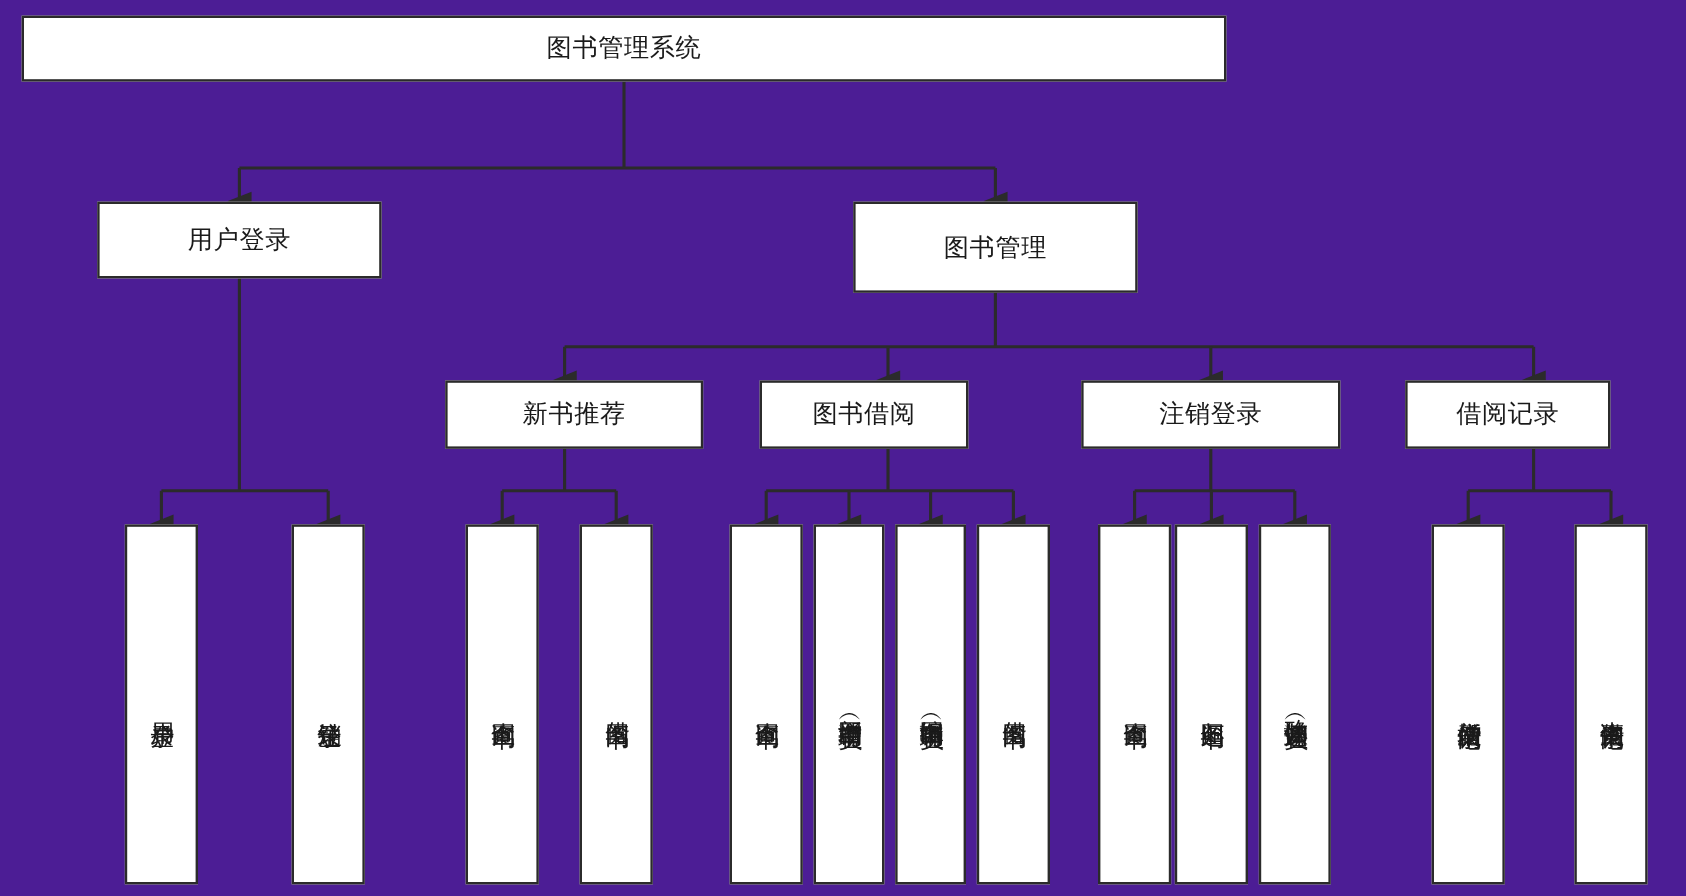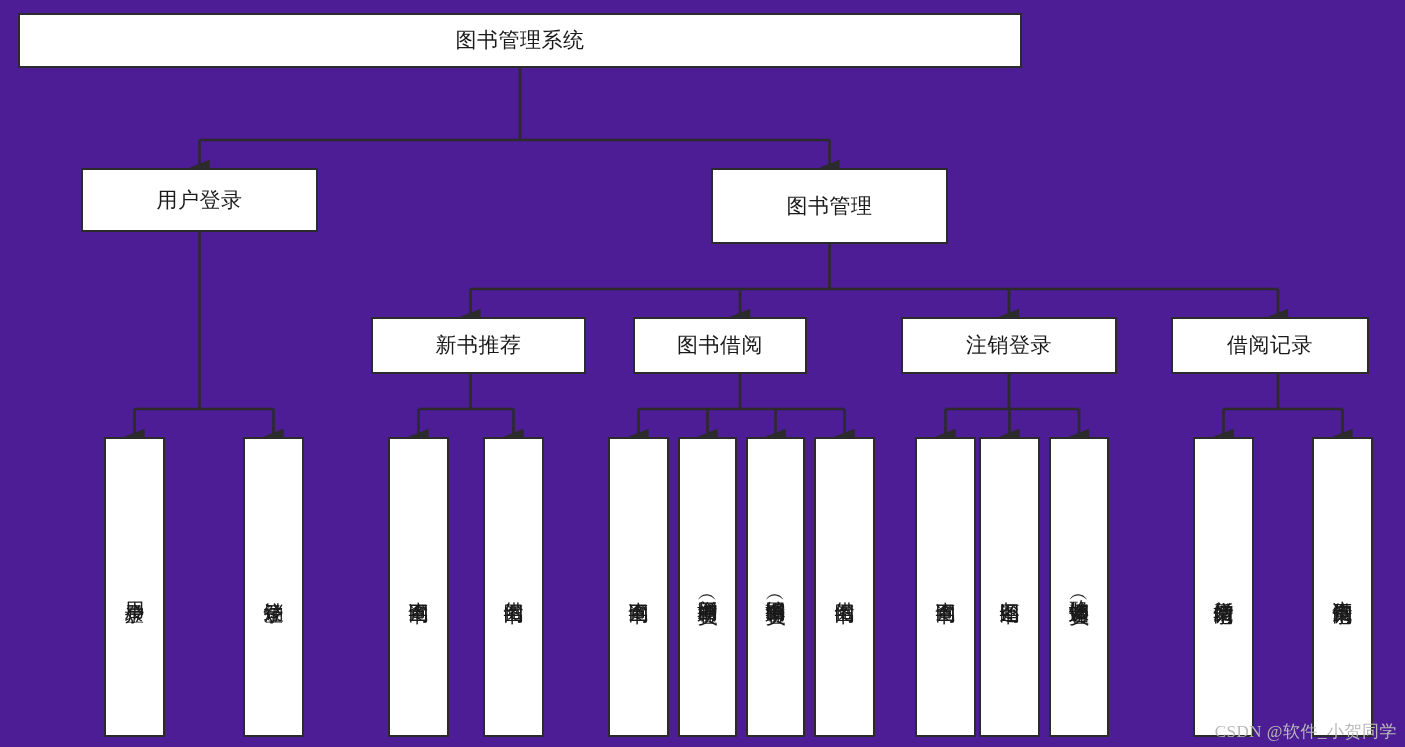--- a/index.html
+++ b/index.html
@@ -136,7 +136,7 @@
       <div class="node branch" id="node-current-borrow" style="left: 901px; top: 317px; width: 216px; height: 57px;">
         <span class="node-label">注销登录</span>
       </div>
-      <div class="node branch" id="node-borrow-record" style="left: 1171px; top: 317px; width: 198px; height: 57px;">
+      <div class="node branch" id="node-borrow-record" style="left: 1171px; top: 317px; width: 171px; height: 57px;">
         <span class="node-label">借阅记录</span>
       </div>
       <div class="node leaf" id="node-leaf-user-login" style="left: 104px; top: 437px; width: 61px; height: 300px;">

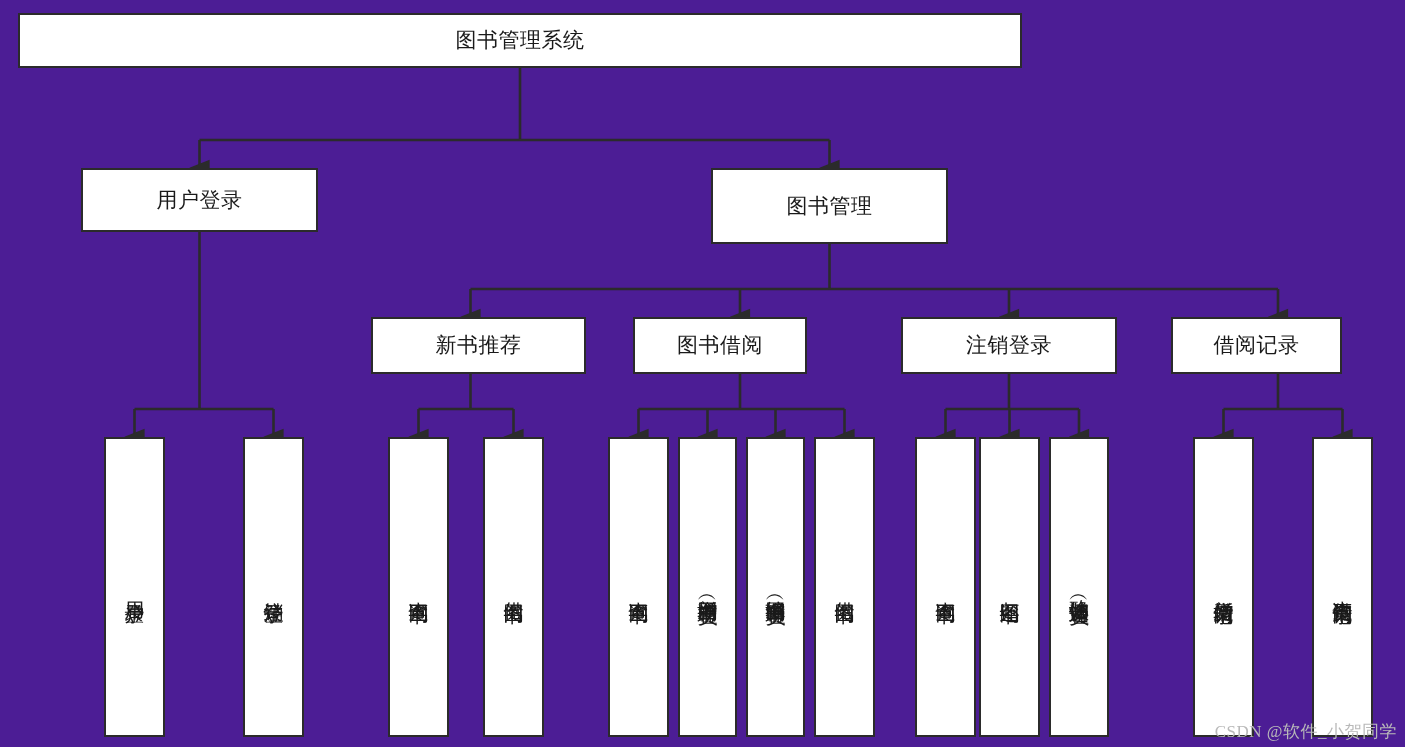--- a/index.html
+++ b/index.html
@@ -180,7 +180,6 @@
       </div>
     </div>
 
-  <div class="watermark">CSDN @软件_小贺同学</div>
 </div>
 
 </body></html>

